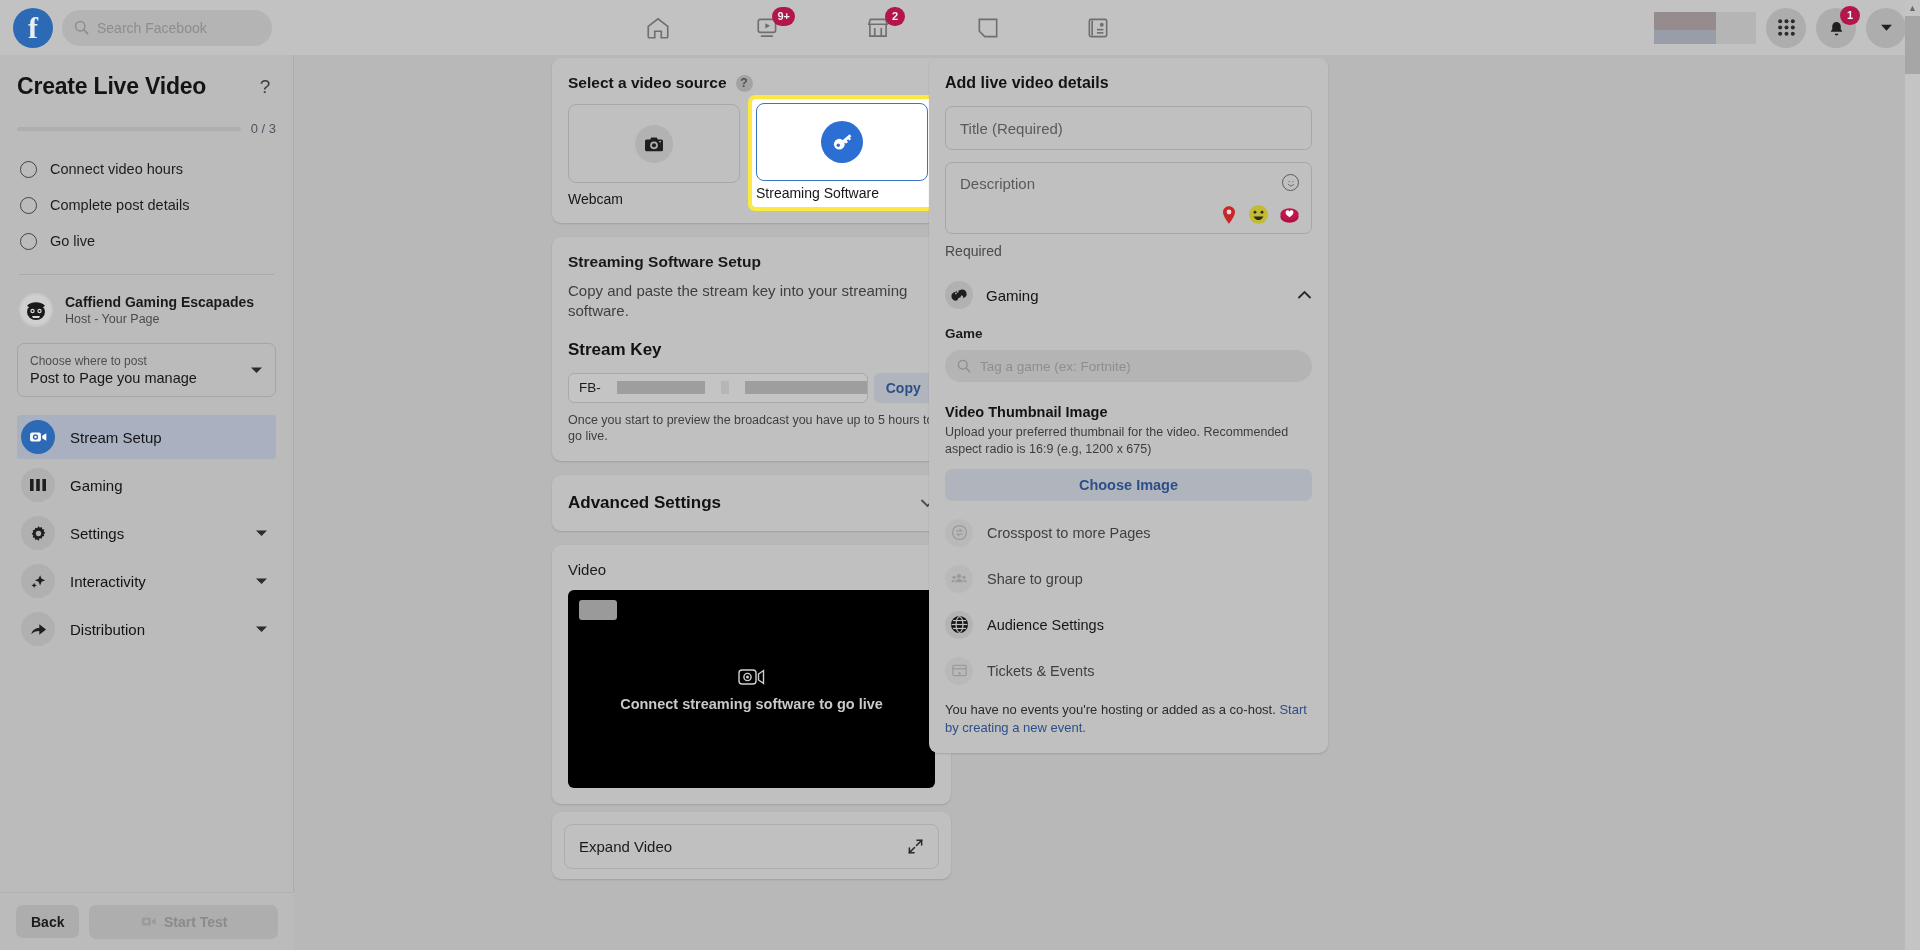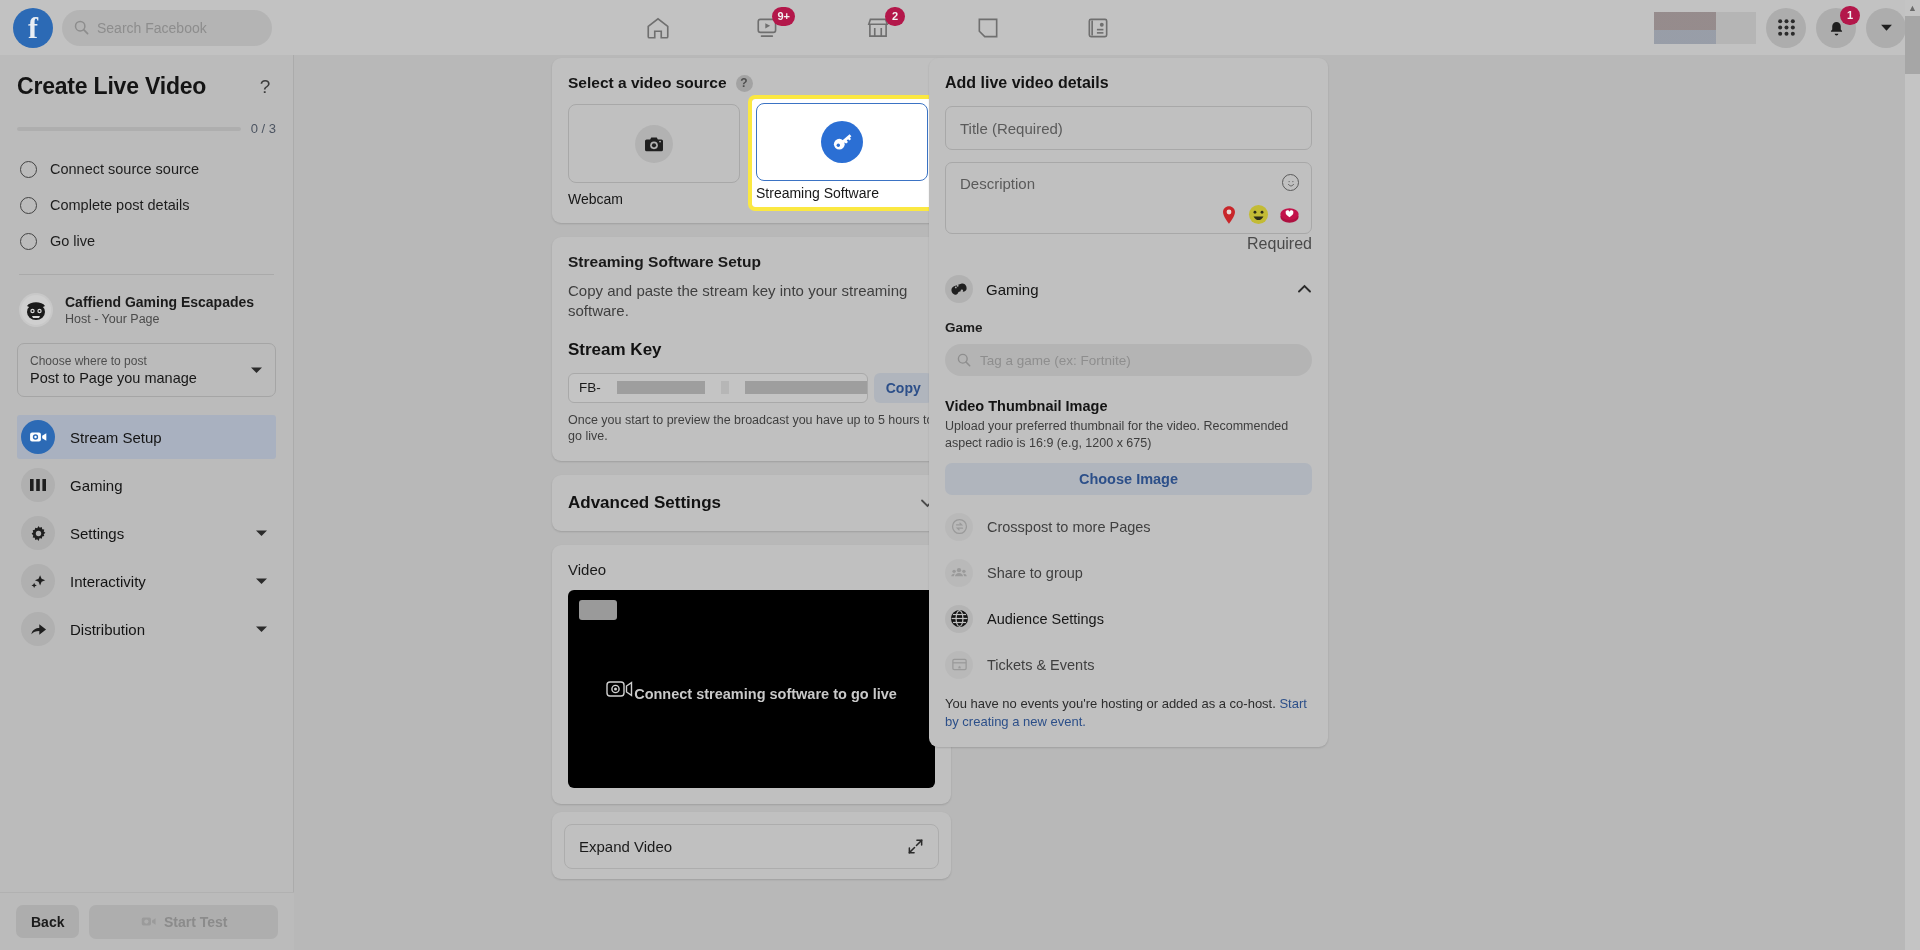--- a/index.html
+++ b/index.html
@@ -344,7 +344,7 @@
     <div class="steps">
       <div class="step">
         <span class="radio-o"></span>
-        <span class="step-label">Connect source source</span>
+        <span class="step-label">Connect video hours</span>
       </div>
       <div class="step">
         <span class="radio-o"></span>

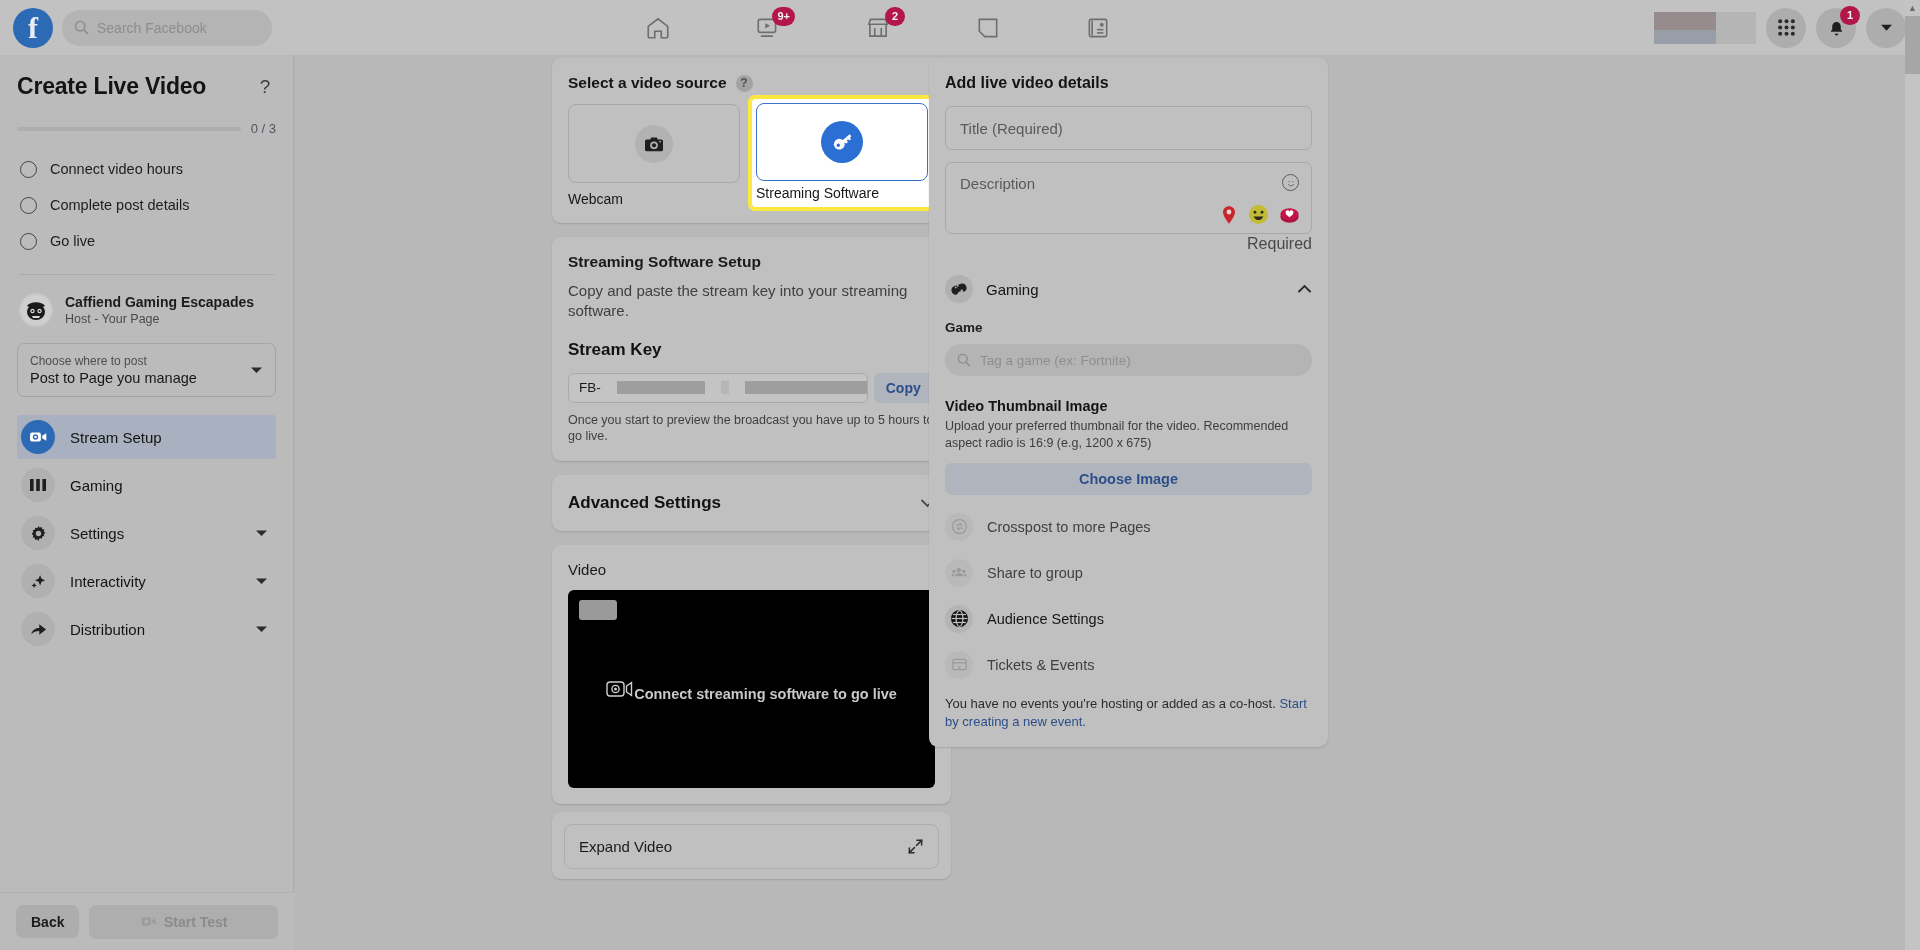--- a/index.html
+++ b/index.html
@@ -211,7 +211,7 @@
     display:flex; align-items:center; justify-content:center;
   }
   .emoji-row { position:absolute; right: 11px; bottom: 8px; display:flex; gap: 10px; align-items:center; }
-  .required-note { font-size: 16px; color: #4a4a4a; margin-top: 1px; text-align: right; }
+  .required-note { font-size: 14px; color: #4a4a4a; margin-top: 9px; }
   .gaming-head { display:flex; align-items:center; gap: 13px; margin-top: 22px; }
   .gm-ico { width: 28px; height: 28px; border-radius:50%; background:#b1b1b1; display:flex; align-items:center; justify-content:center;}
   .gm-title { font-size: 15px; color: #141414; flex: 1; }

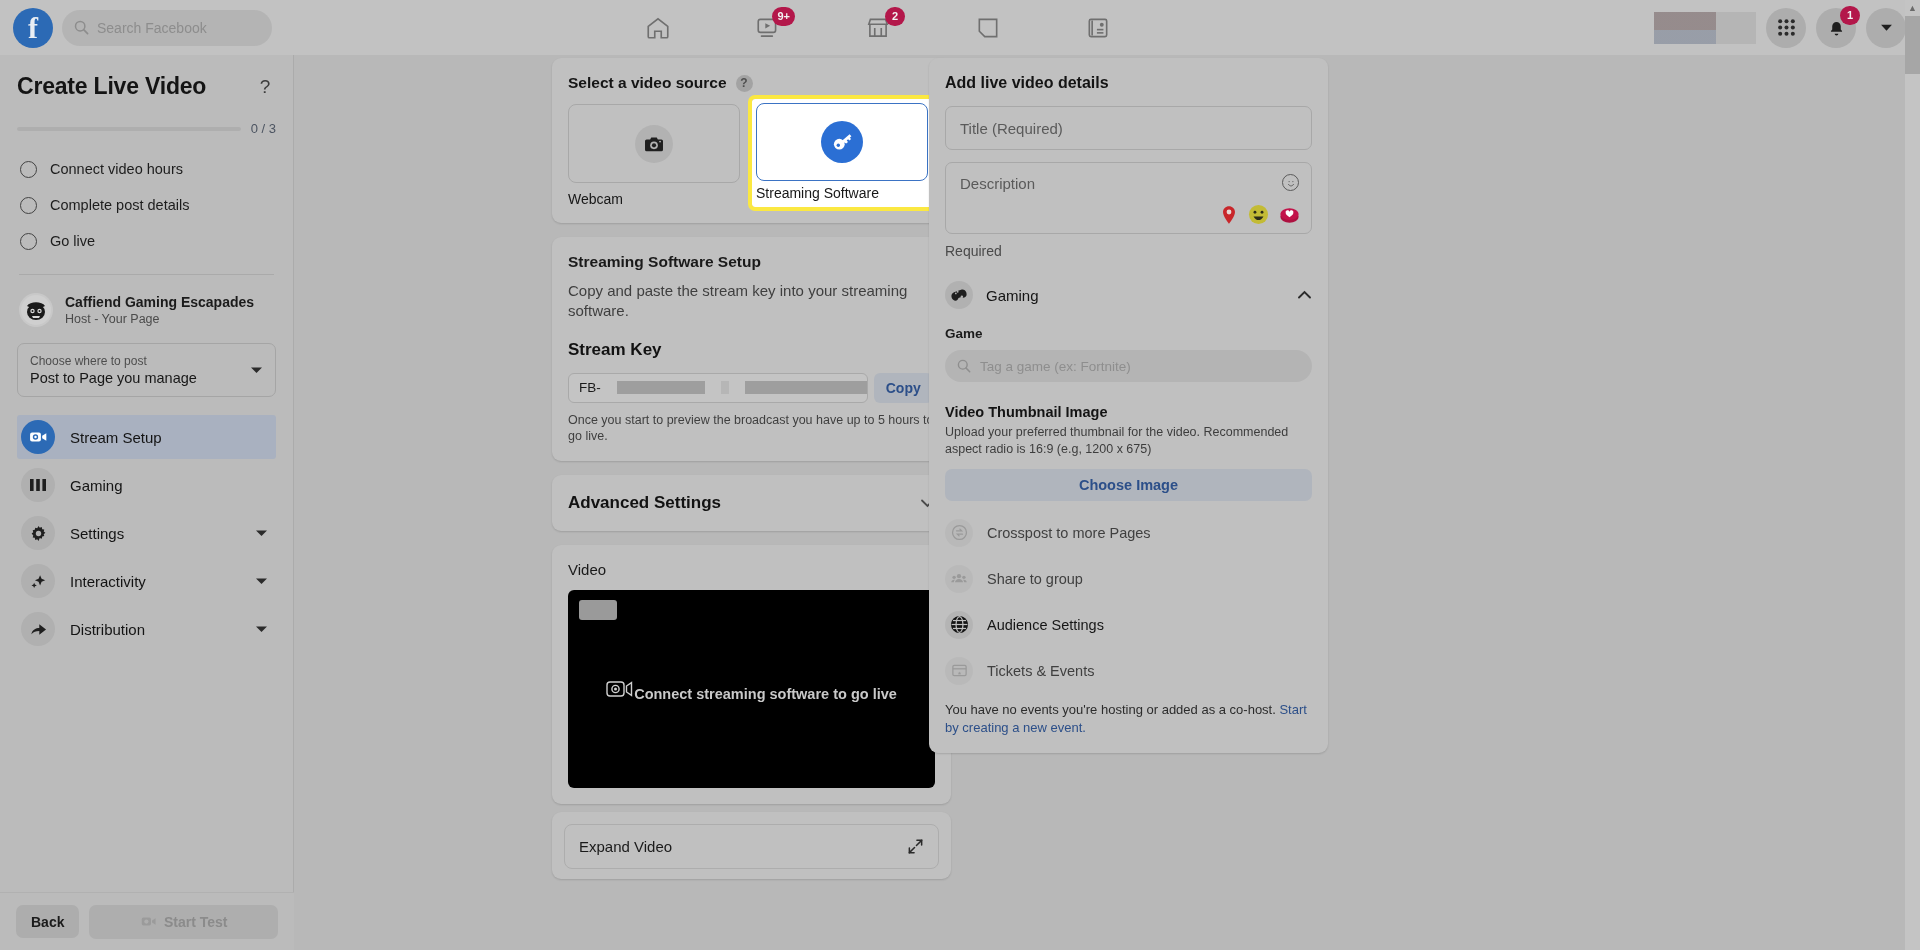--- a/index.html
+++ b/index.html
@@ -181,7 +181,7 @@
   .video-label { font-size: 15px; color: #1a1a1a; }
   .video-stage {
     margin-top: 12px; height: 198px; background: #000; border-radius: 6px;
-    position: relative; display:flex; flex-direction: row; align-items:center; justify-content:center;
+    position: relative; display:flex; flex-direction: column; align-items:center; justify-content:center;
   }
   .video-corner { position:absolute; left: 11px; top: 10px; width: 38px; height: 20px; background: #9a9a9a; border-radius: 3px; }
   .video-msg { color: #c9c9c9; font-size: 14.5px; font-weight: bold; margin-top: 9px;}

